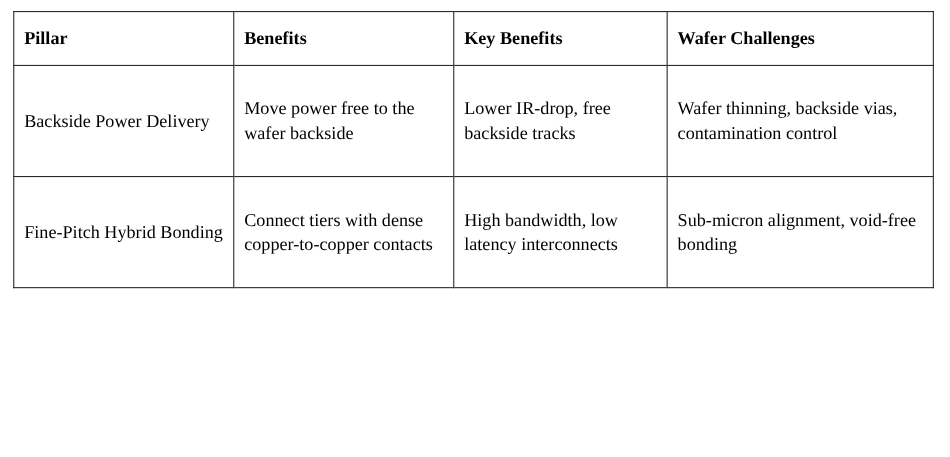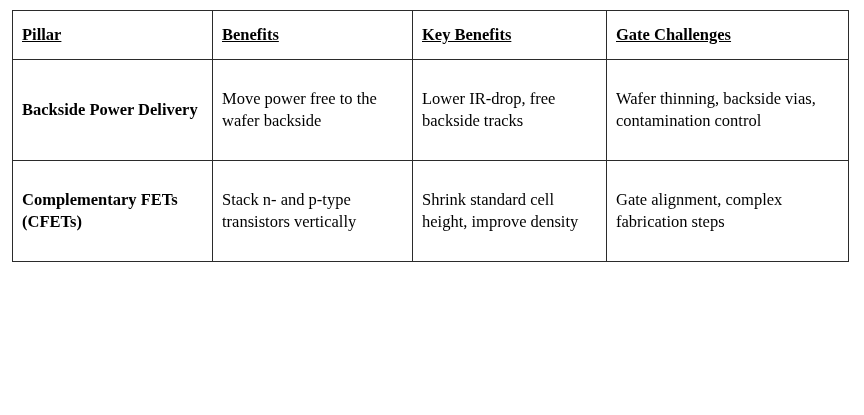--- a/index.html
+++ b/index.html
@@ -39,7 +39,6 @@
     vertical-align: middle;
     padding-top: 9px;
     padding-bottom: 9px;
-    text-decoration: underline;
   }
   .hdr-cell {
     font-weight: bold;

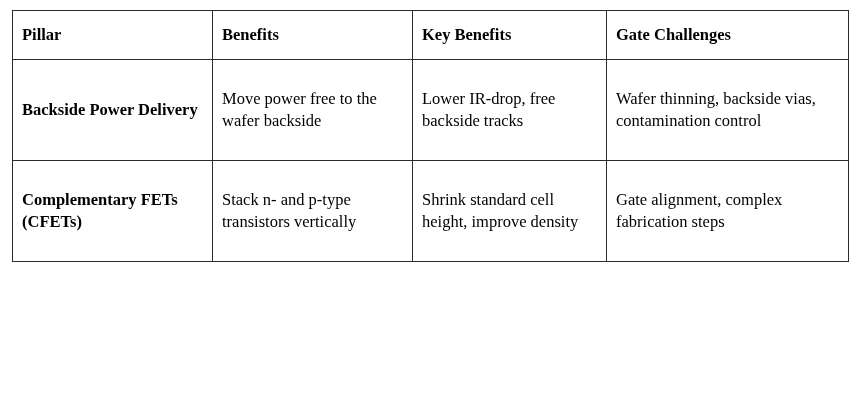--- a/index.html
+++ b/index.html
@@ -70,7 +70,7 @@
         <td class="hdr-cell">Pillar</td>
         <td class="hdr-cell">Benefits</td>
         <td class="hdr-cell">Key Benefits</td>
-        <td class="hdr-cell">Gate Challenges</td>
+        <td class="hdr-cell">Wafer Challenges</td>
       </tr>
     </thead>
     <tbody>

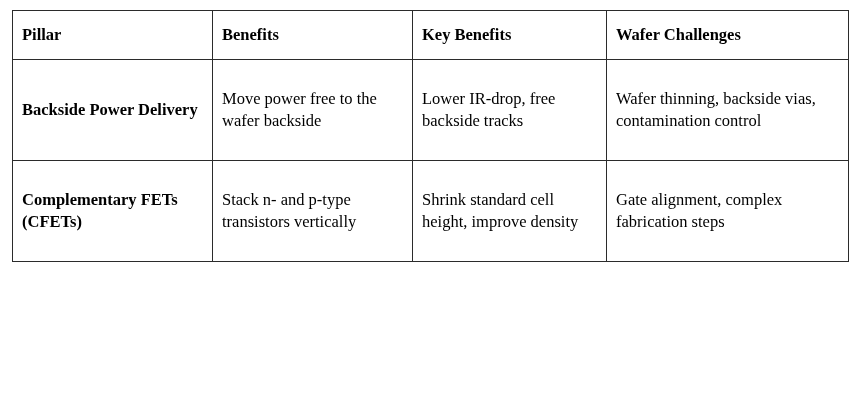--- a/index.html
+++ b/index.html
@@ -45,7 +45,7 @@
     font-size: 16.5px;
   }
   .pillar-cell {
-    font-weight: bold;
+    font-weight: normal;
   }
   col.c1 { width: 200px; }
   col.c2 { width: 200px; }

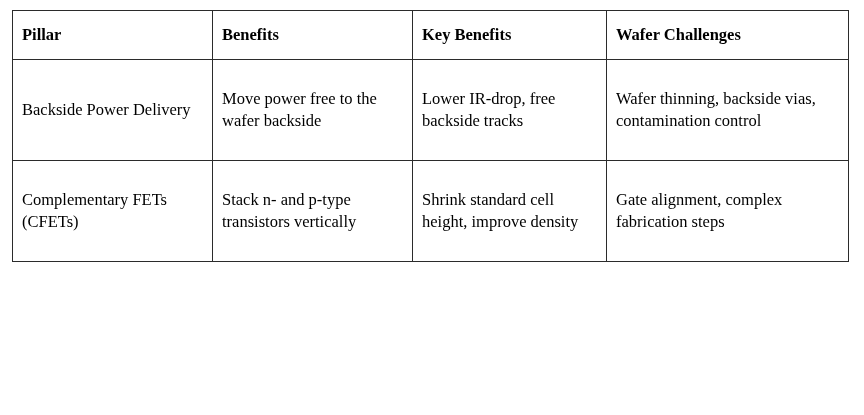--- a/index.html
+++ b/index.html
@@ -81,6 +81,12 @@
         <td>Wafer thinning, backside vias, contamination control</td>
       </tr>
       <tr class="body-row">
+        <td class="pillar-cell">Fine-Pitch Hybrid Bonding</td>
+        <td>Connect tiers with dense copper-to-copper contacts</td>
+        <td>High bandwidth, low latency interconnects</td>
+        <td>Sub-micron alignment, void-free bonding</td>
+      </tr>
+      <tr class="body-row">
         <td class="pillar-cell">Complementary FETs (CFETs)</td>
         <td>Stack n- and p-type transistors vertically</td>
         <td>Shrink standard cell height, improve density</td>

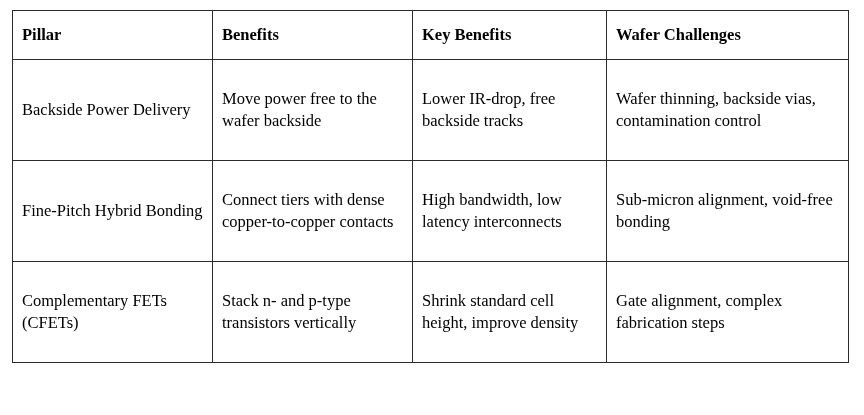--- a/index.html
+++ b/index.html
@@ -86,12 +86,6 @@
         <td>High bandwidth, low latency interconnects</td>
         <td>Sub-micron alignment, void-free bonding</td>
       </tr>
-      <tr class="body-row">
-        <td class="pillar-cell">Complementary FETs (CFETs)</td>
-        <td>Stack n- and p-type transistors vertically</td>
-        <td>Shrink standard cell height, improve density</td>
-        <td>Gate alignment, complex fabrication steps</td>
-      </tr>
     </tbody>
   </table>
 </div>

